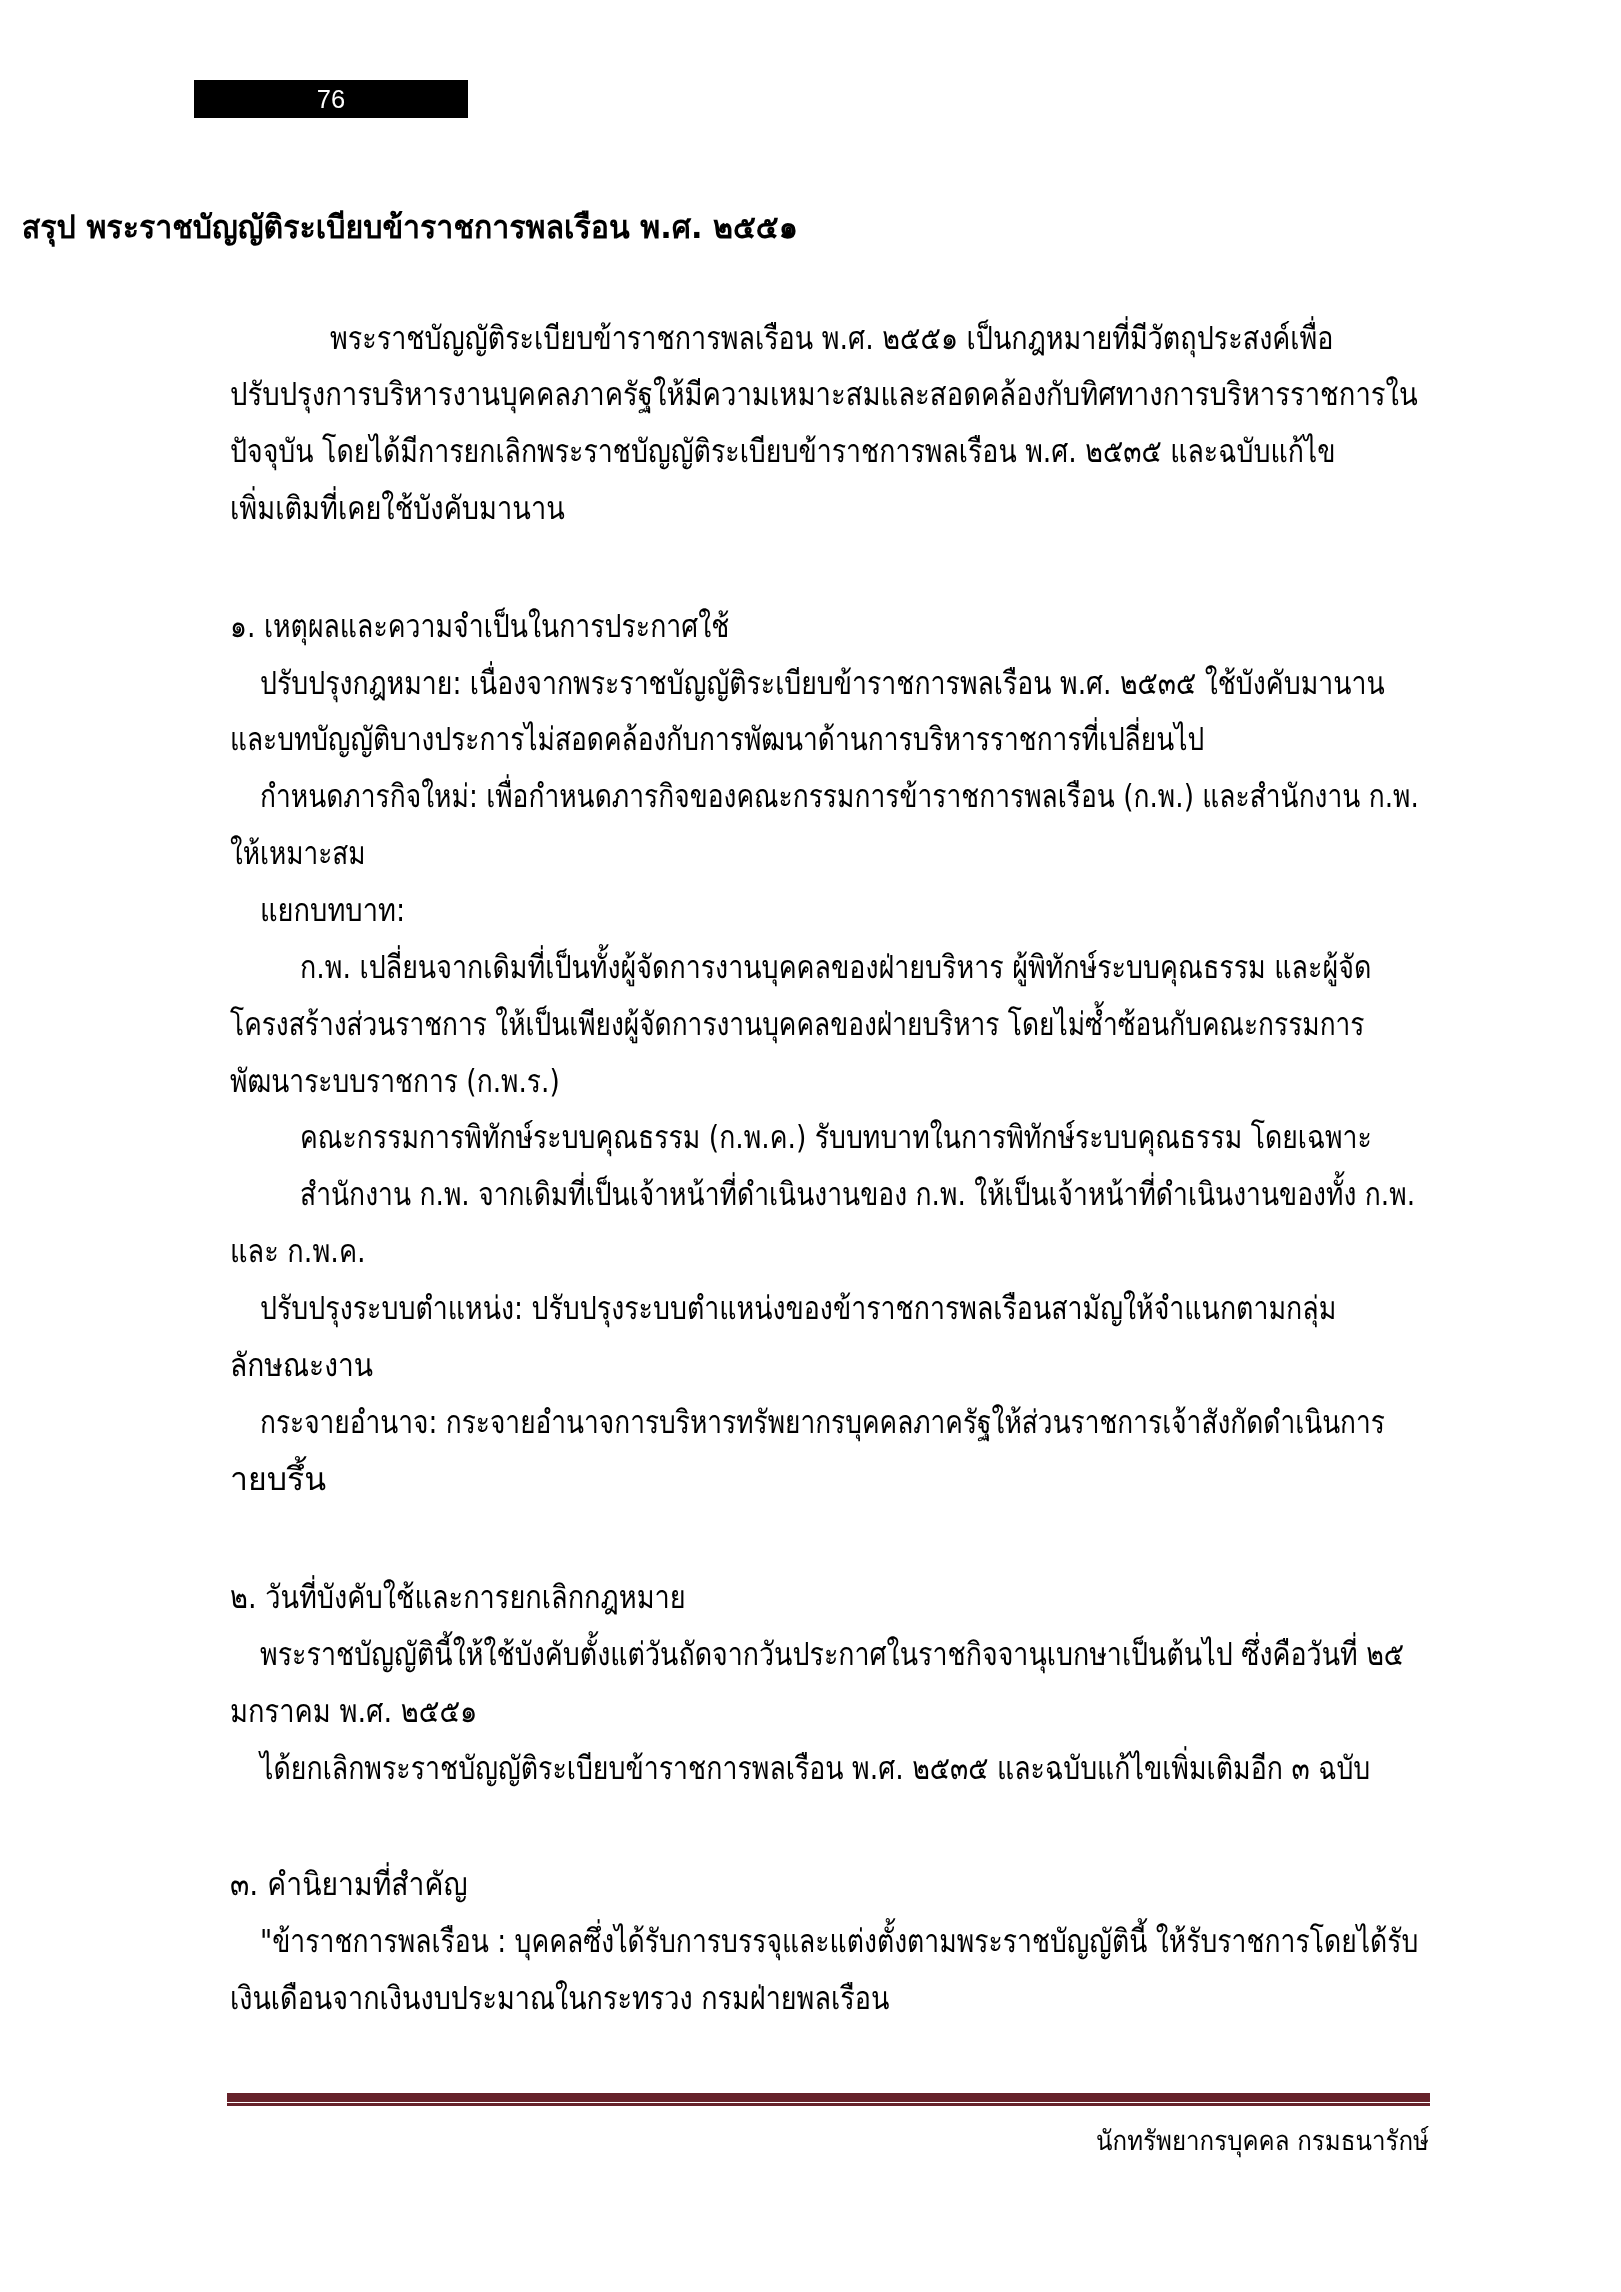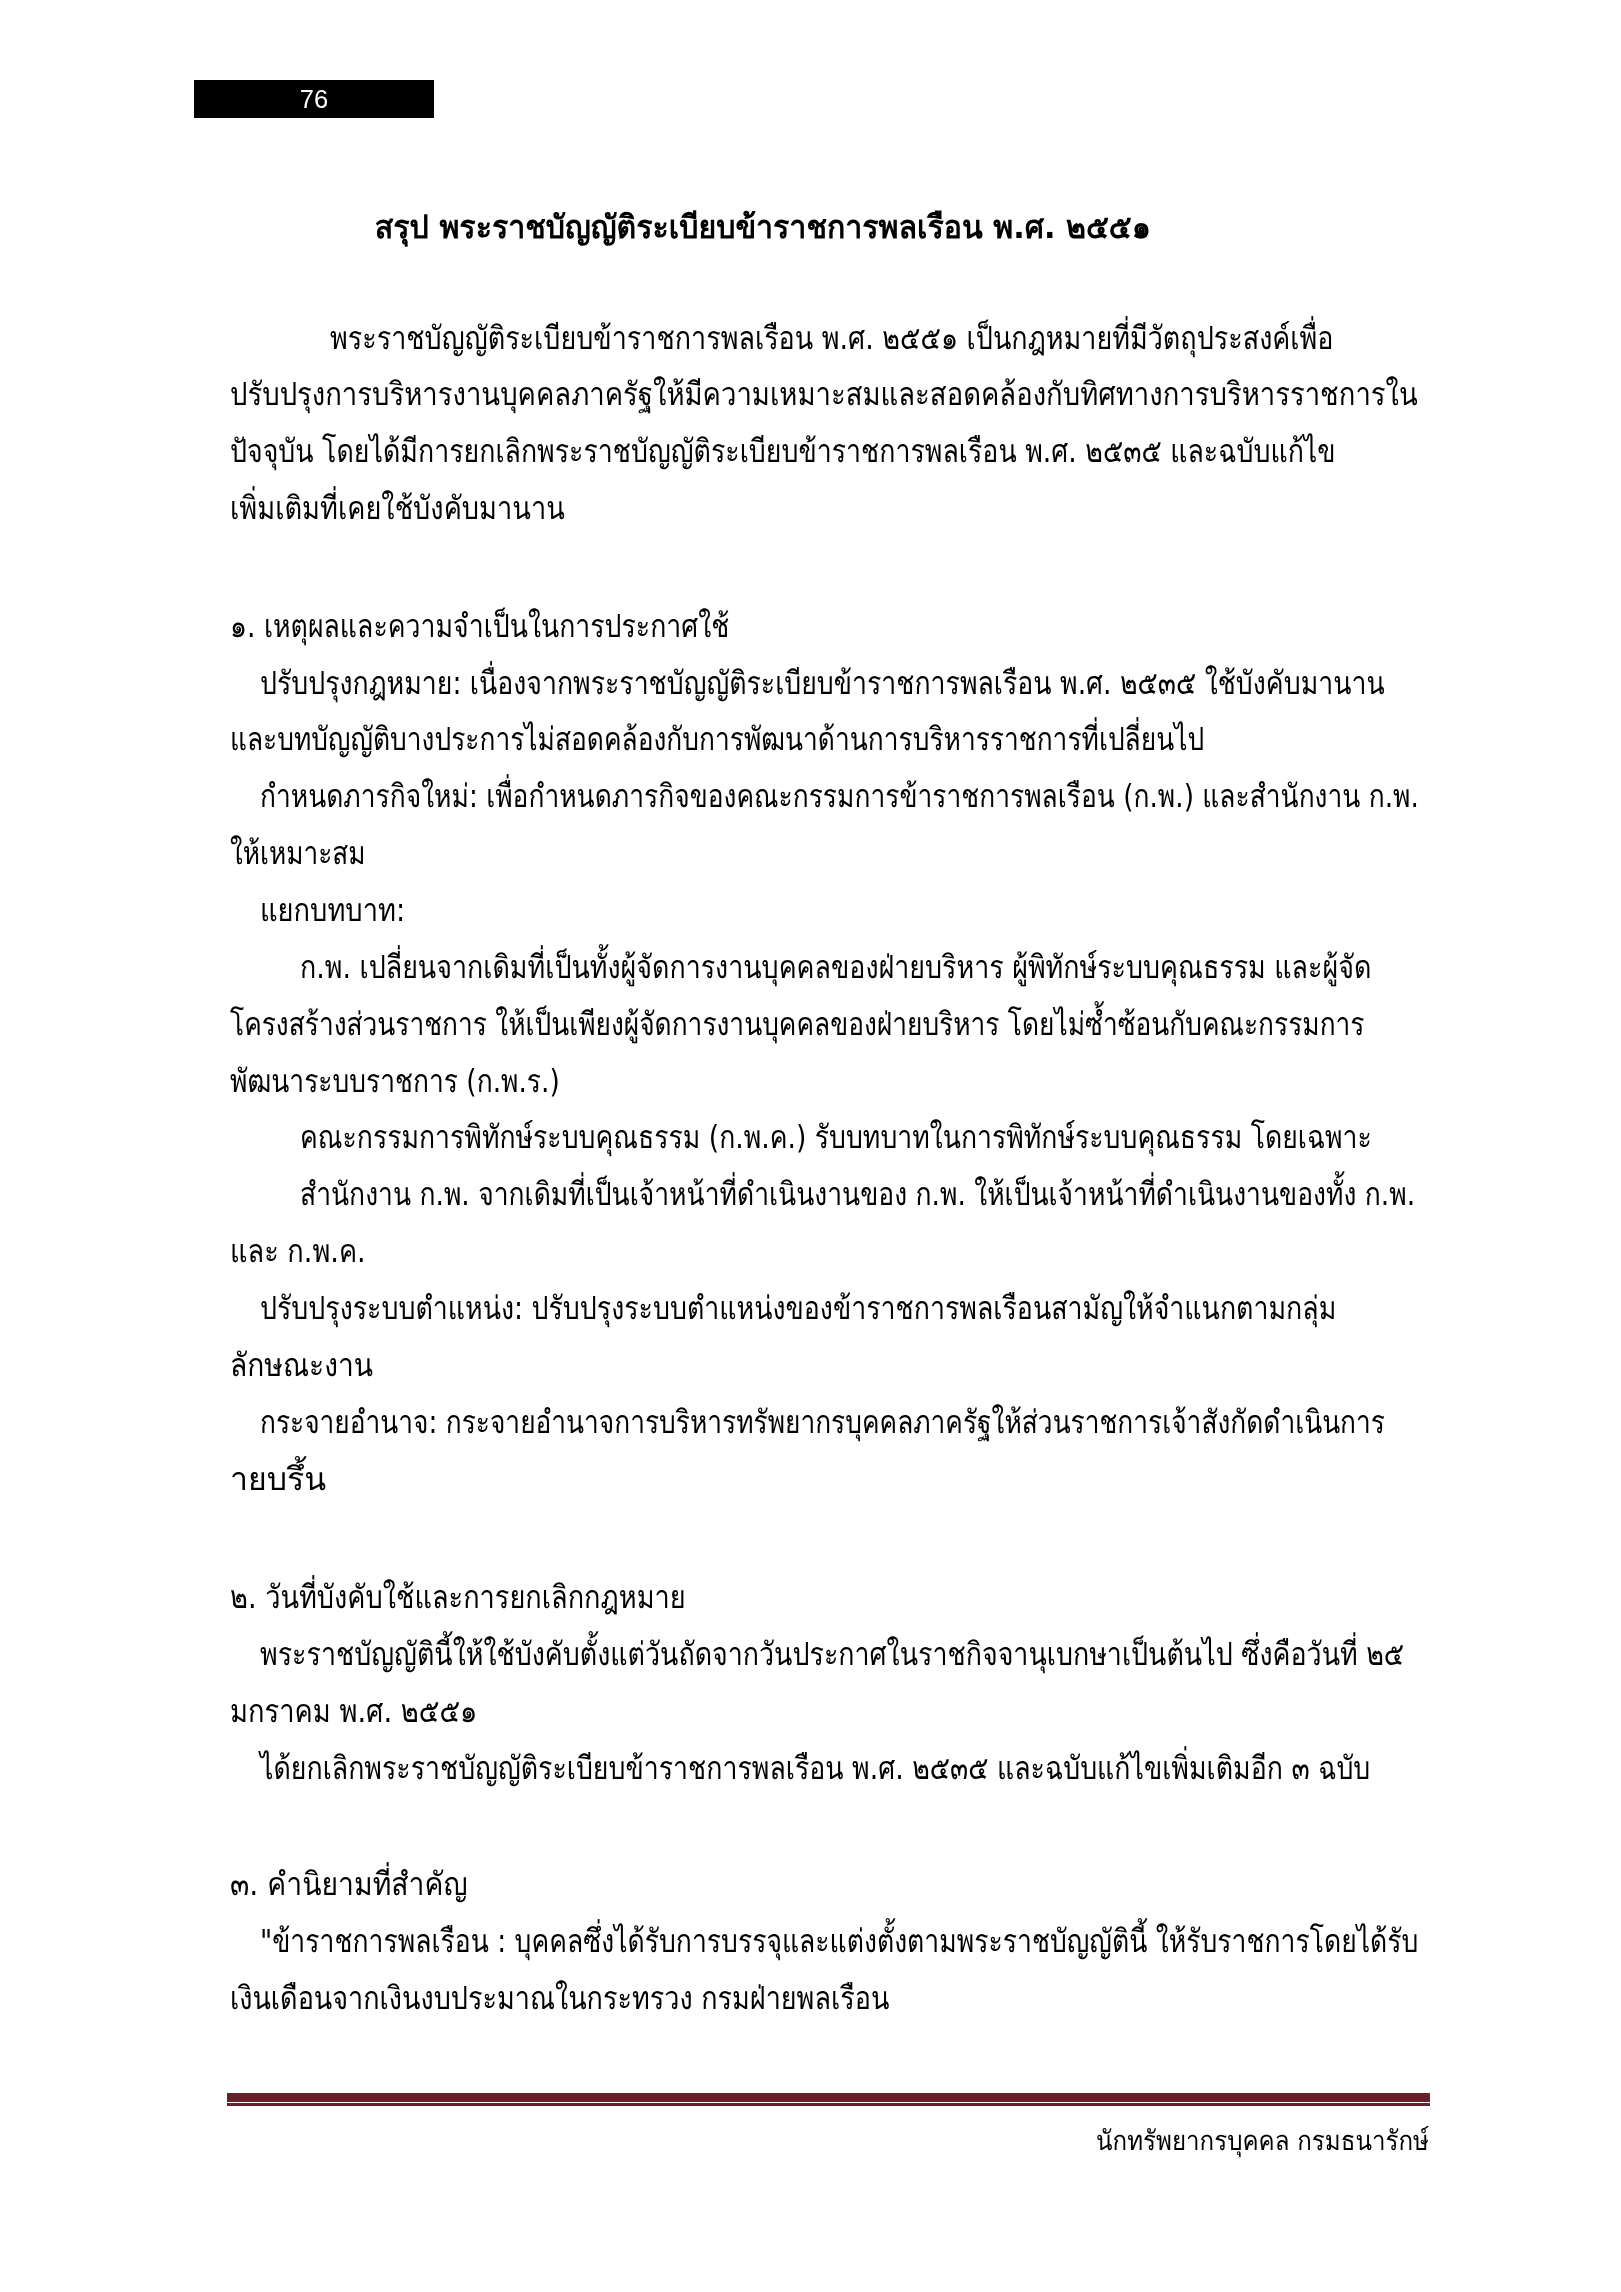--- a/index.html
+++ b/index.html
@@ -5,7 +5,7 @@
   html, body { margin: 0; padding: 0; background: #ffffff; }
   body { width: 1621px; height: 2293px; position: relative; overflow: hidden;
          font-family: "DejaVu Sans", sans-serif; color: #000; }
-  .page-num-box { position: absolute; left: 194px; top: 80px; width: 240px; height: 38px;
+  .page-num-box { position: absolute; left: 194px; top: 80px; width: 274px; height: 38px;
                   background: #000; color: #fff; display: flex; align-items: center; justify-content: center;
                   font-family: "Liberation Sans", sans-serif; font-size: 25.5px; }
   .title { position: absolute; top: 204px; left: 0; width: 1486px; text-align: center; padding-left: 20px; }

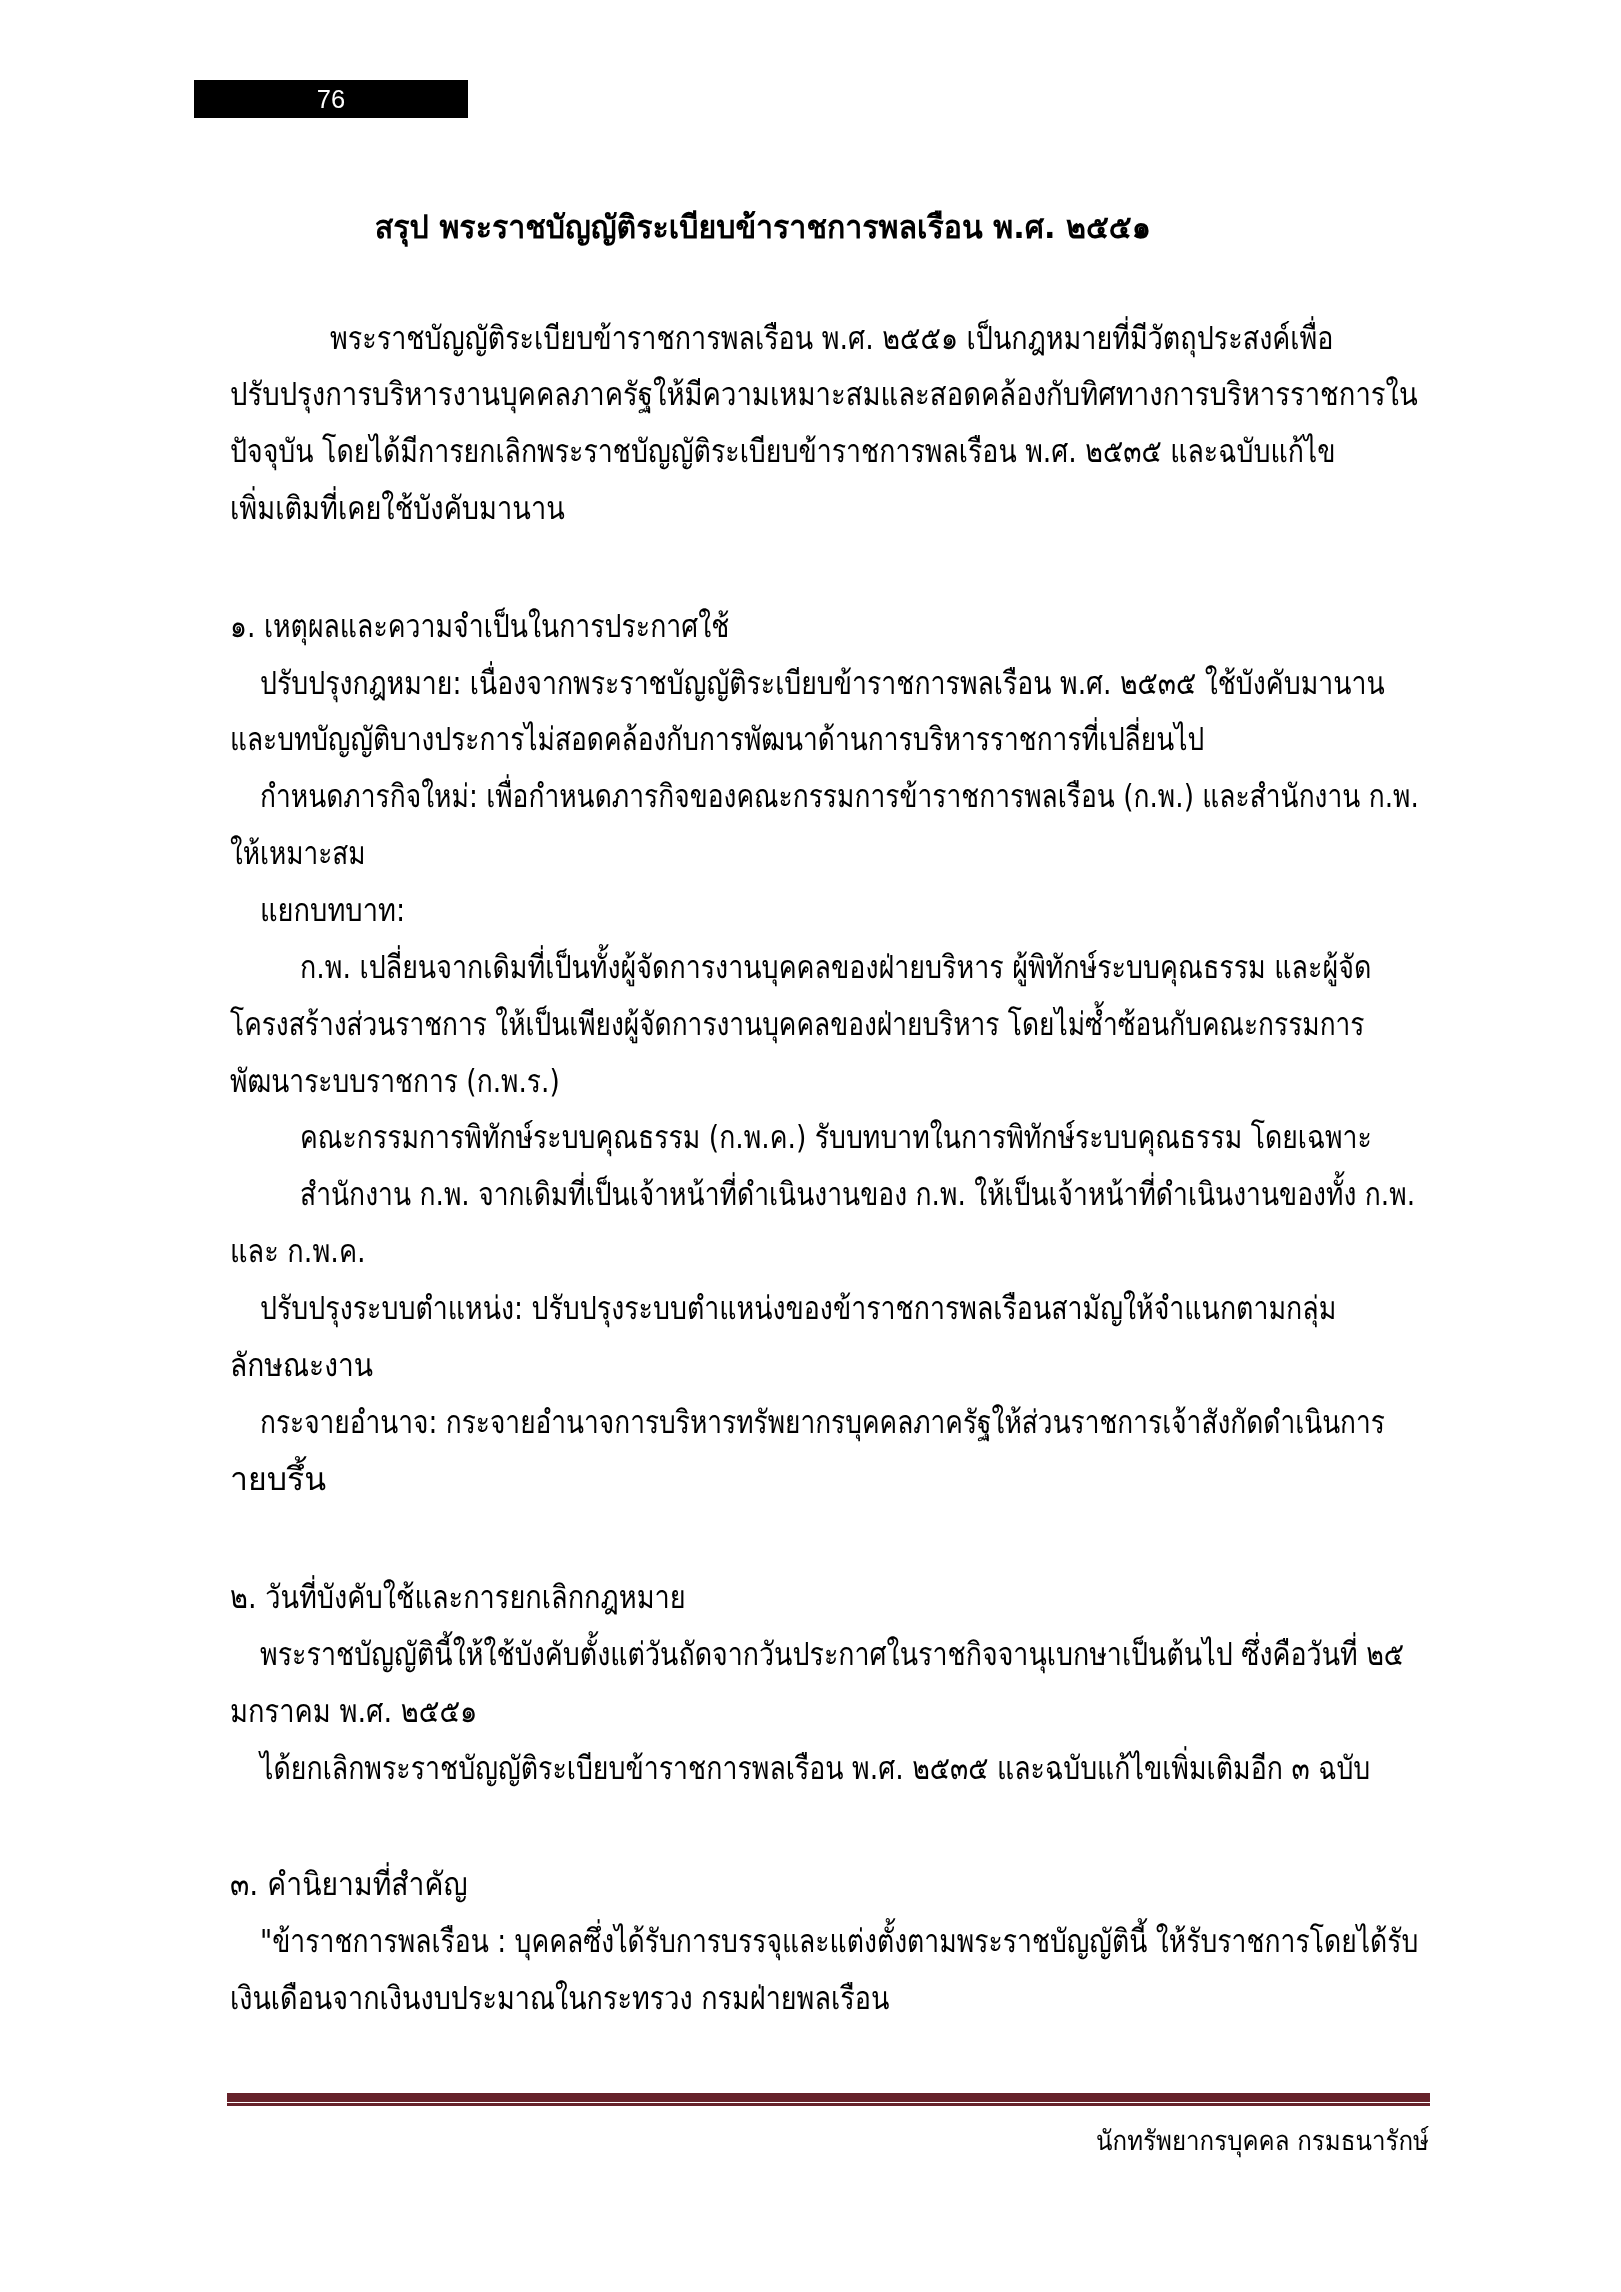--- a/index.html
+++ b/index.html
@@ -8,7 +8,7 @@
   .page-num-box { position: absolute; left: 194px; top: 80px; width: 274px; height: 38px;
                   background: #000; color: #fff; display: flex; align-items: center; justify-content: center;
                   font-family: "Liberation Sans", sans-serif; font-size: 25.5px; }
-  .title { position: absolute; top: 204px; left: 0; width: 1486px; text-align: center; padding-left: 20px; }
+  .title { position: absolute; top: 204px; left: 0; width: 1486px; text-align: left; }
   .title span { display: inline-block; font-weight: bold; font-size: 32px; line-height: 47px;
                 white-space: nowrap; transform-origin: center center; }
   .ln { position: absolute; height: 47px; line-height: 47px; white-space: nowrap;

